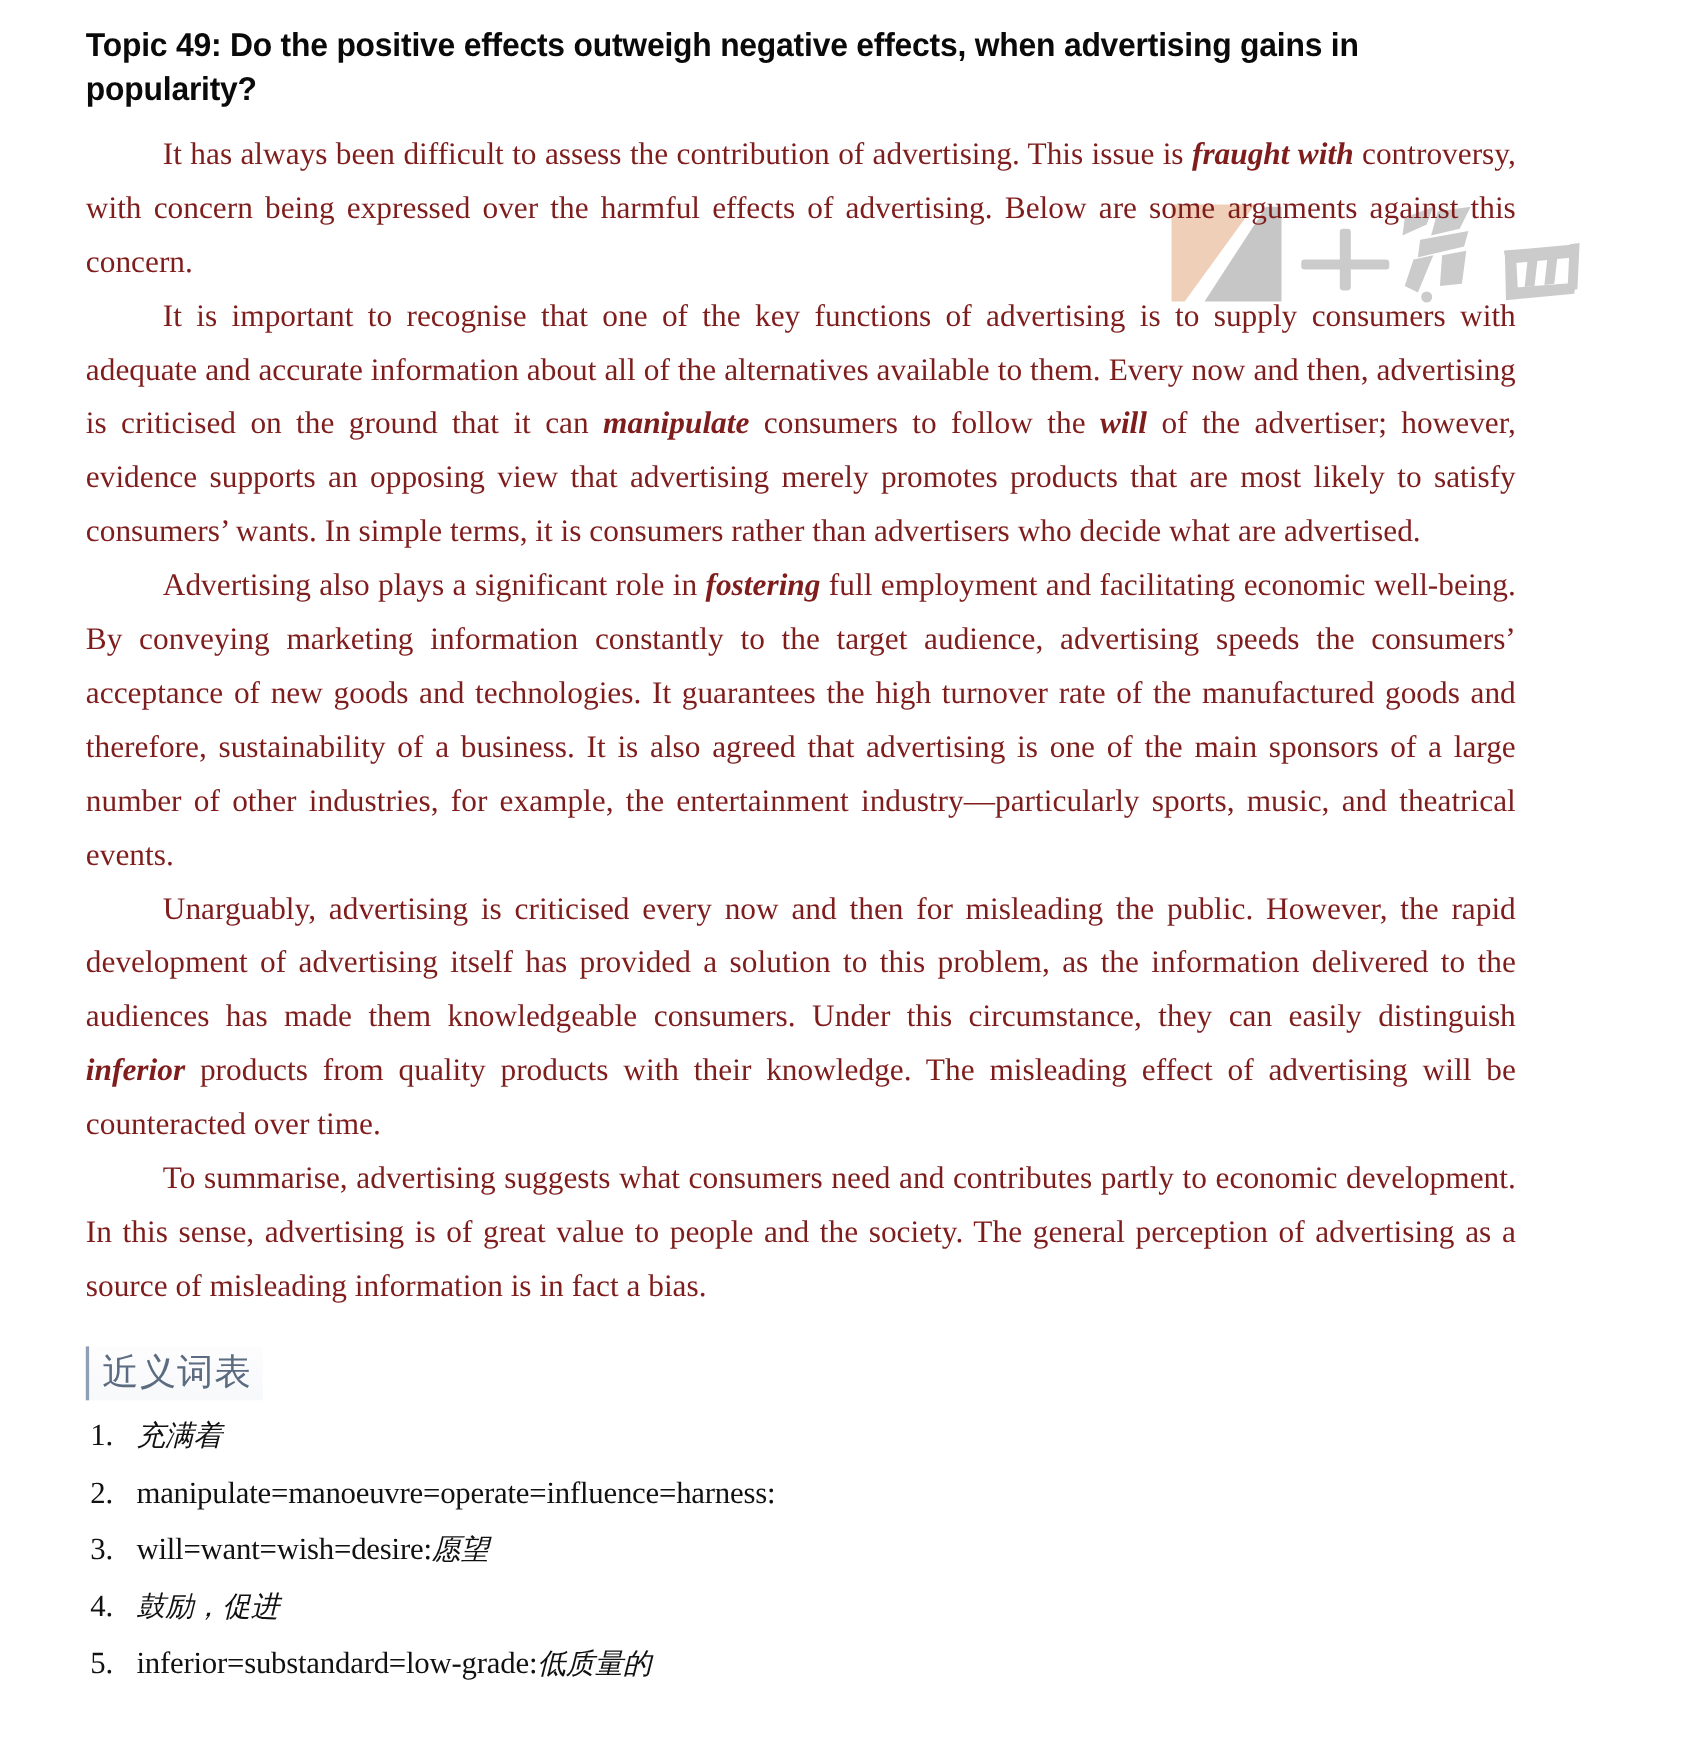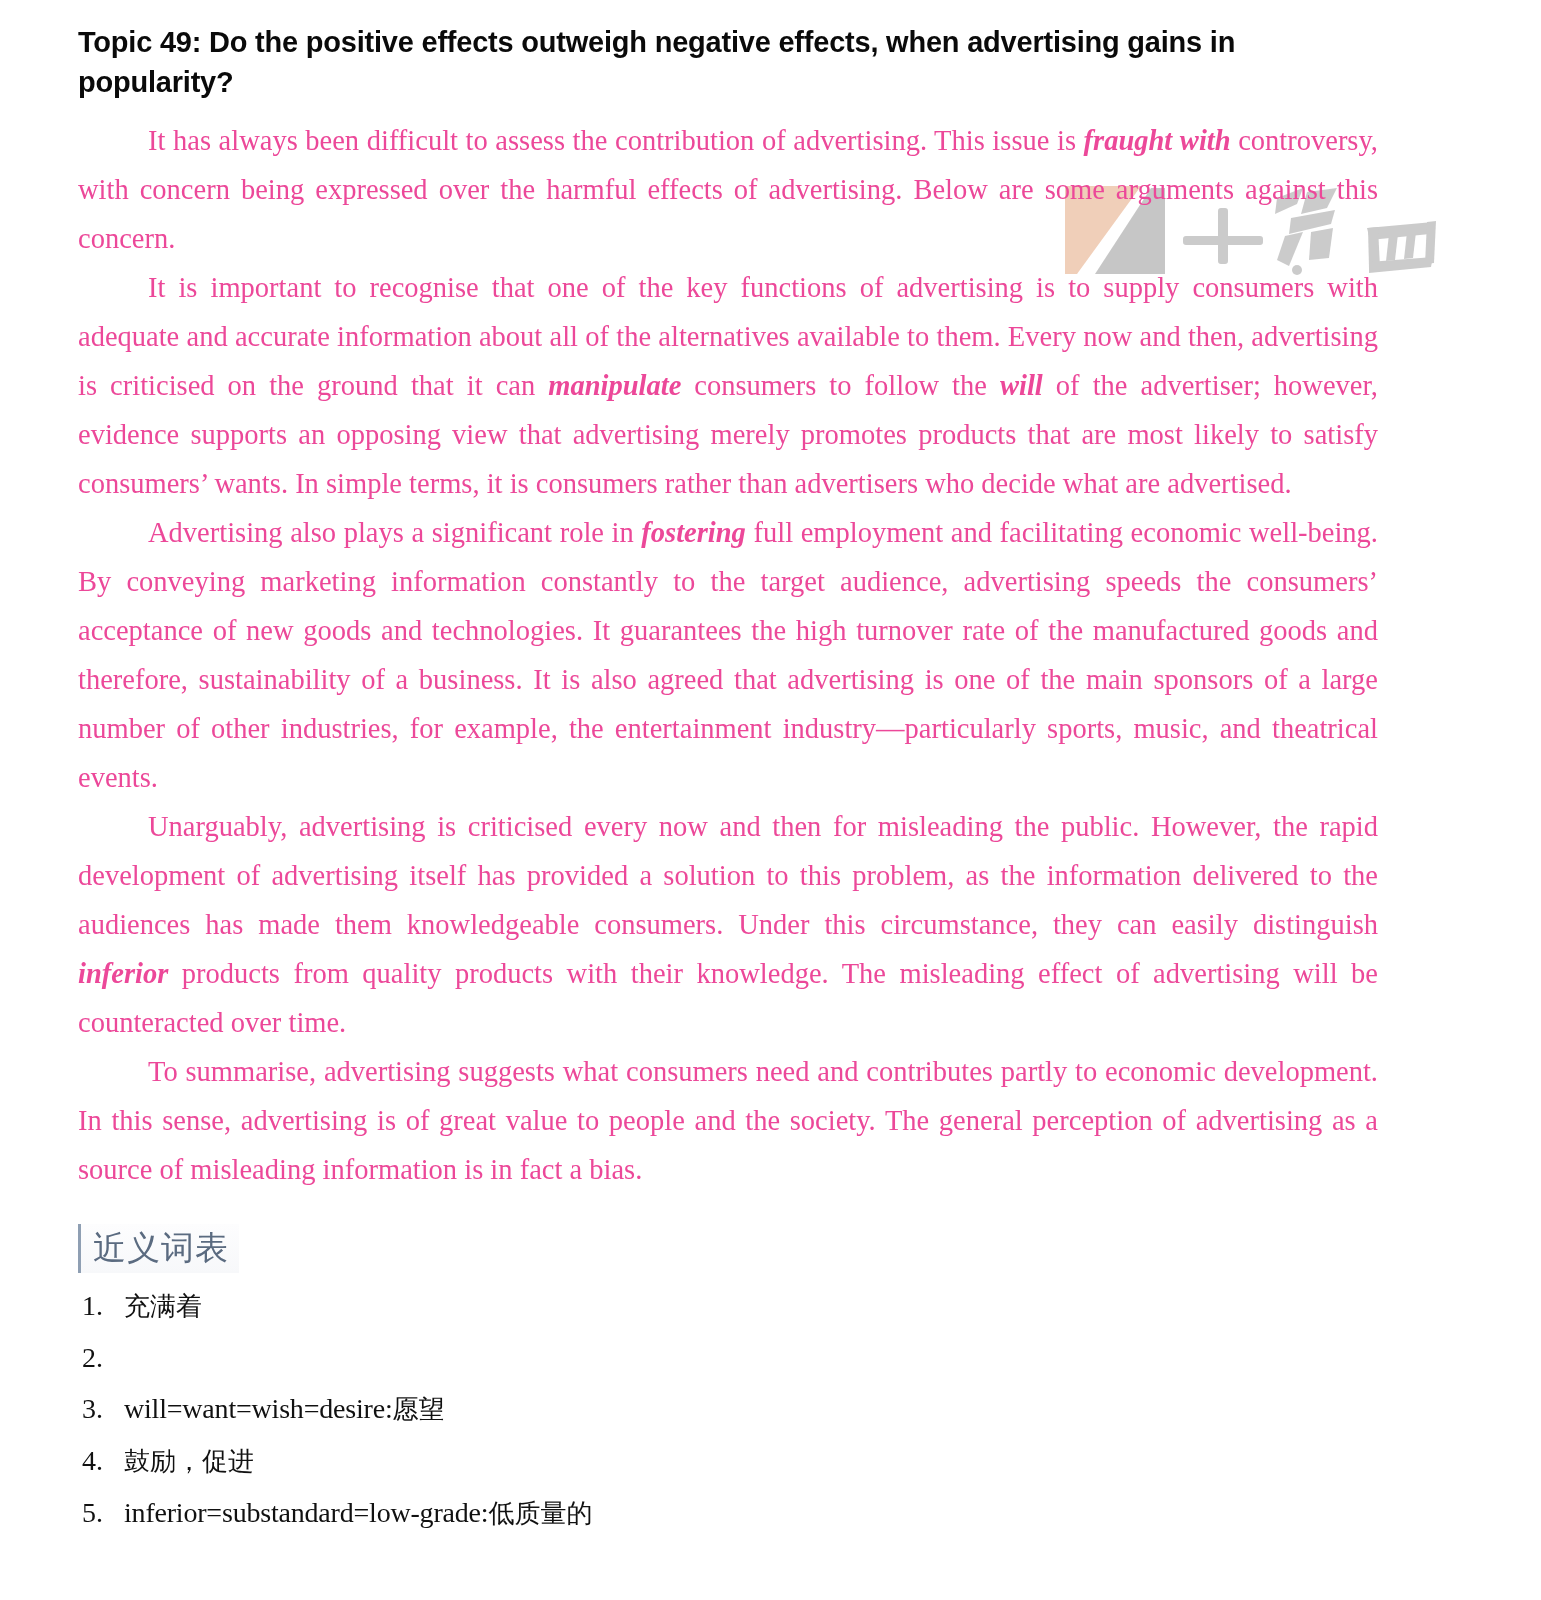--- a/index.html
+++ b/index.html
@@ -62,7 +62,7 @@
     text-justify: inter-word;
     text-indent: 70px;
     margin: 0 0 0 0;
-    color: #ec4899;
+    color: #7f1d1d;
     max-width: 1300px;
     -webkit-font-smoothing: none;
   }

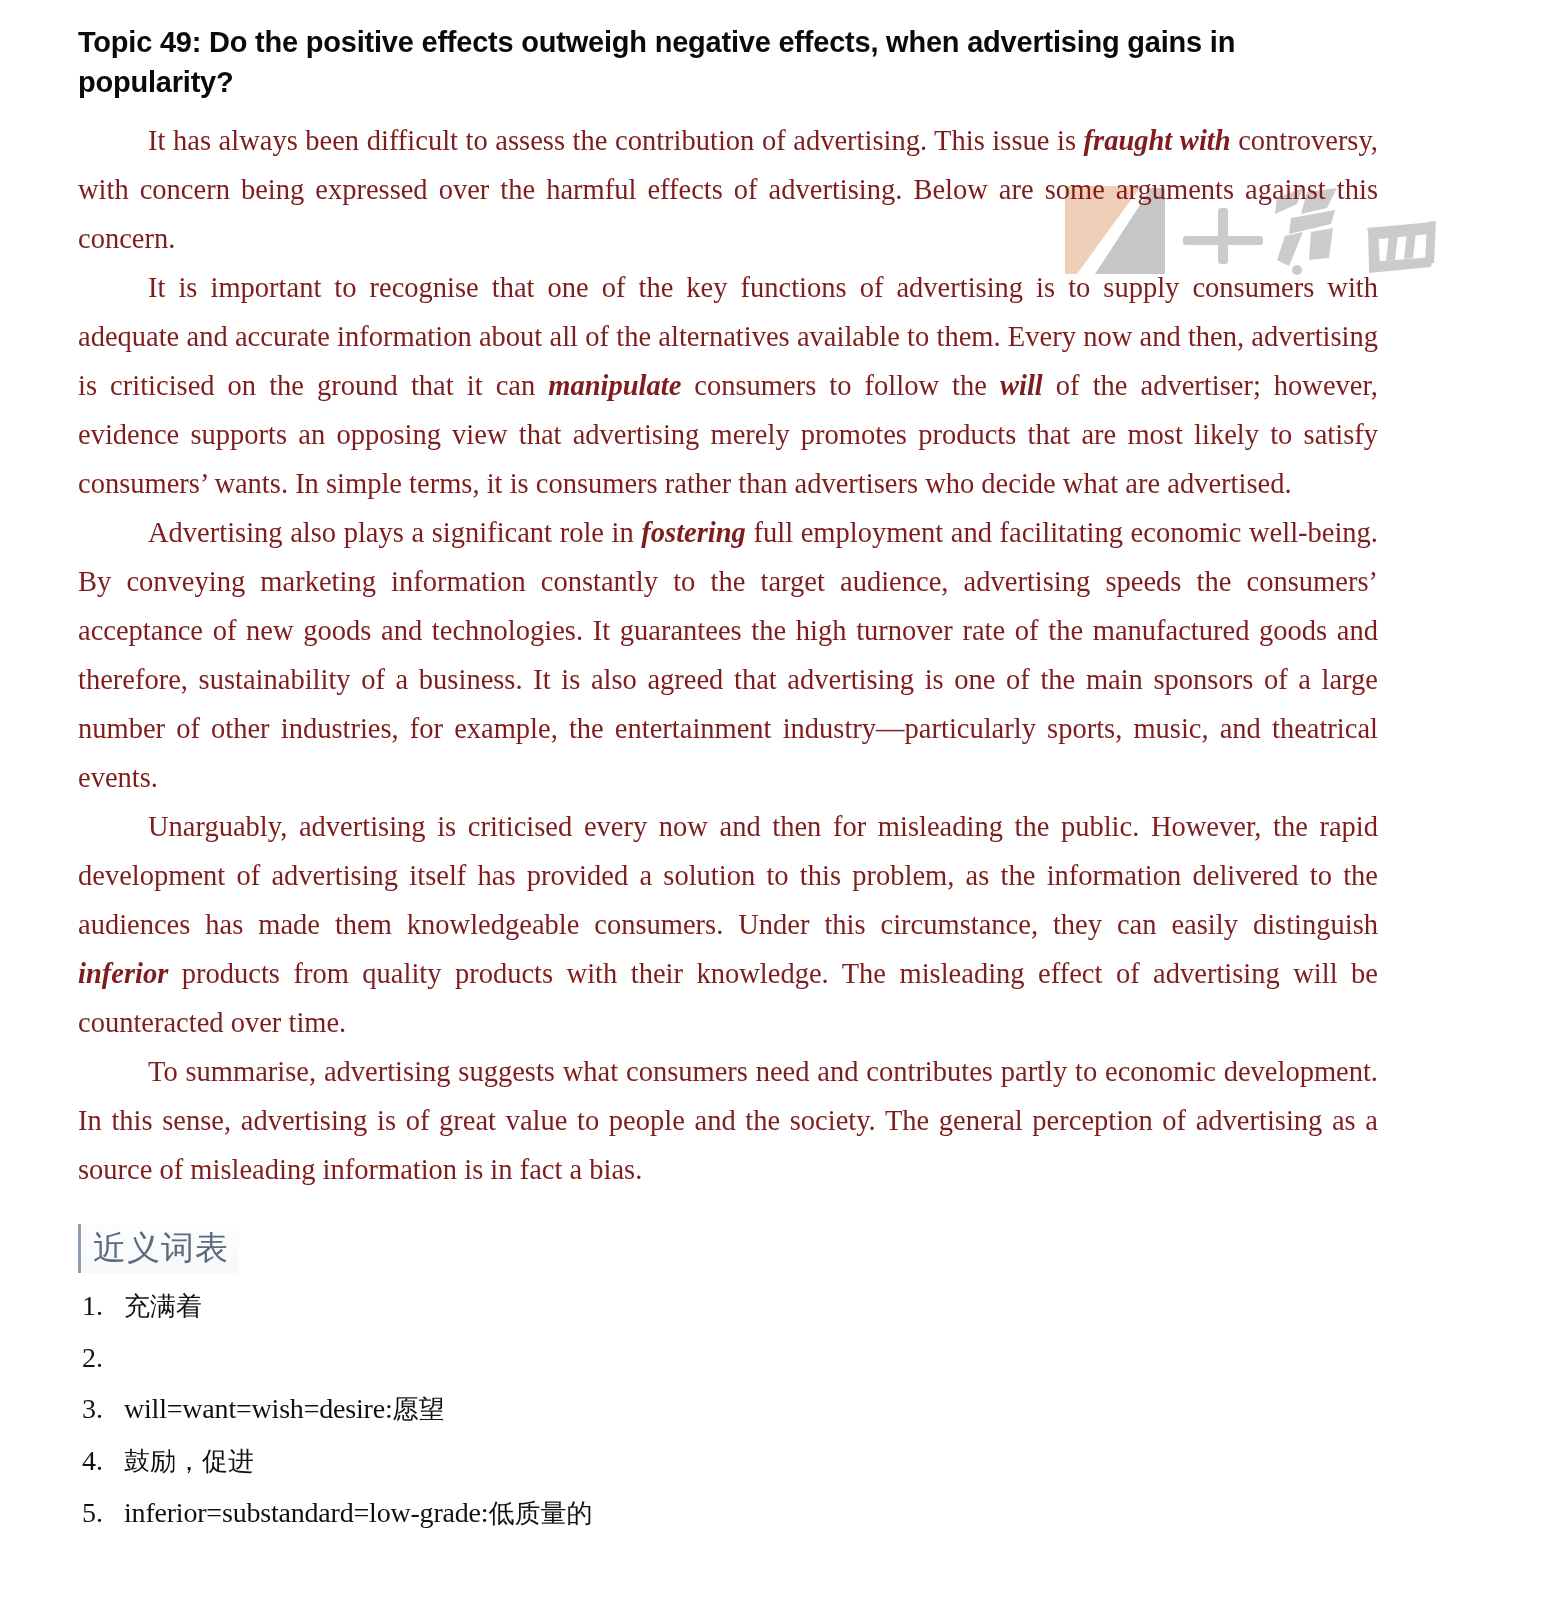--- a/index.html
+++ b/index.html
@@ -117,6 +117,7 @@
   .cn {
     font-family: "DejaVu Sans", "Liberation Sans", sans-serif;
     font-size: 26px;
+    font-style: italic;
   }
 </style>
 </head>

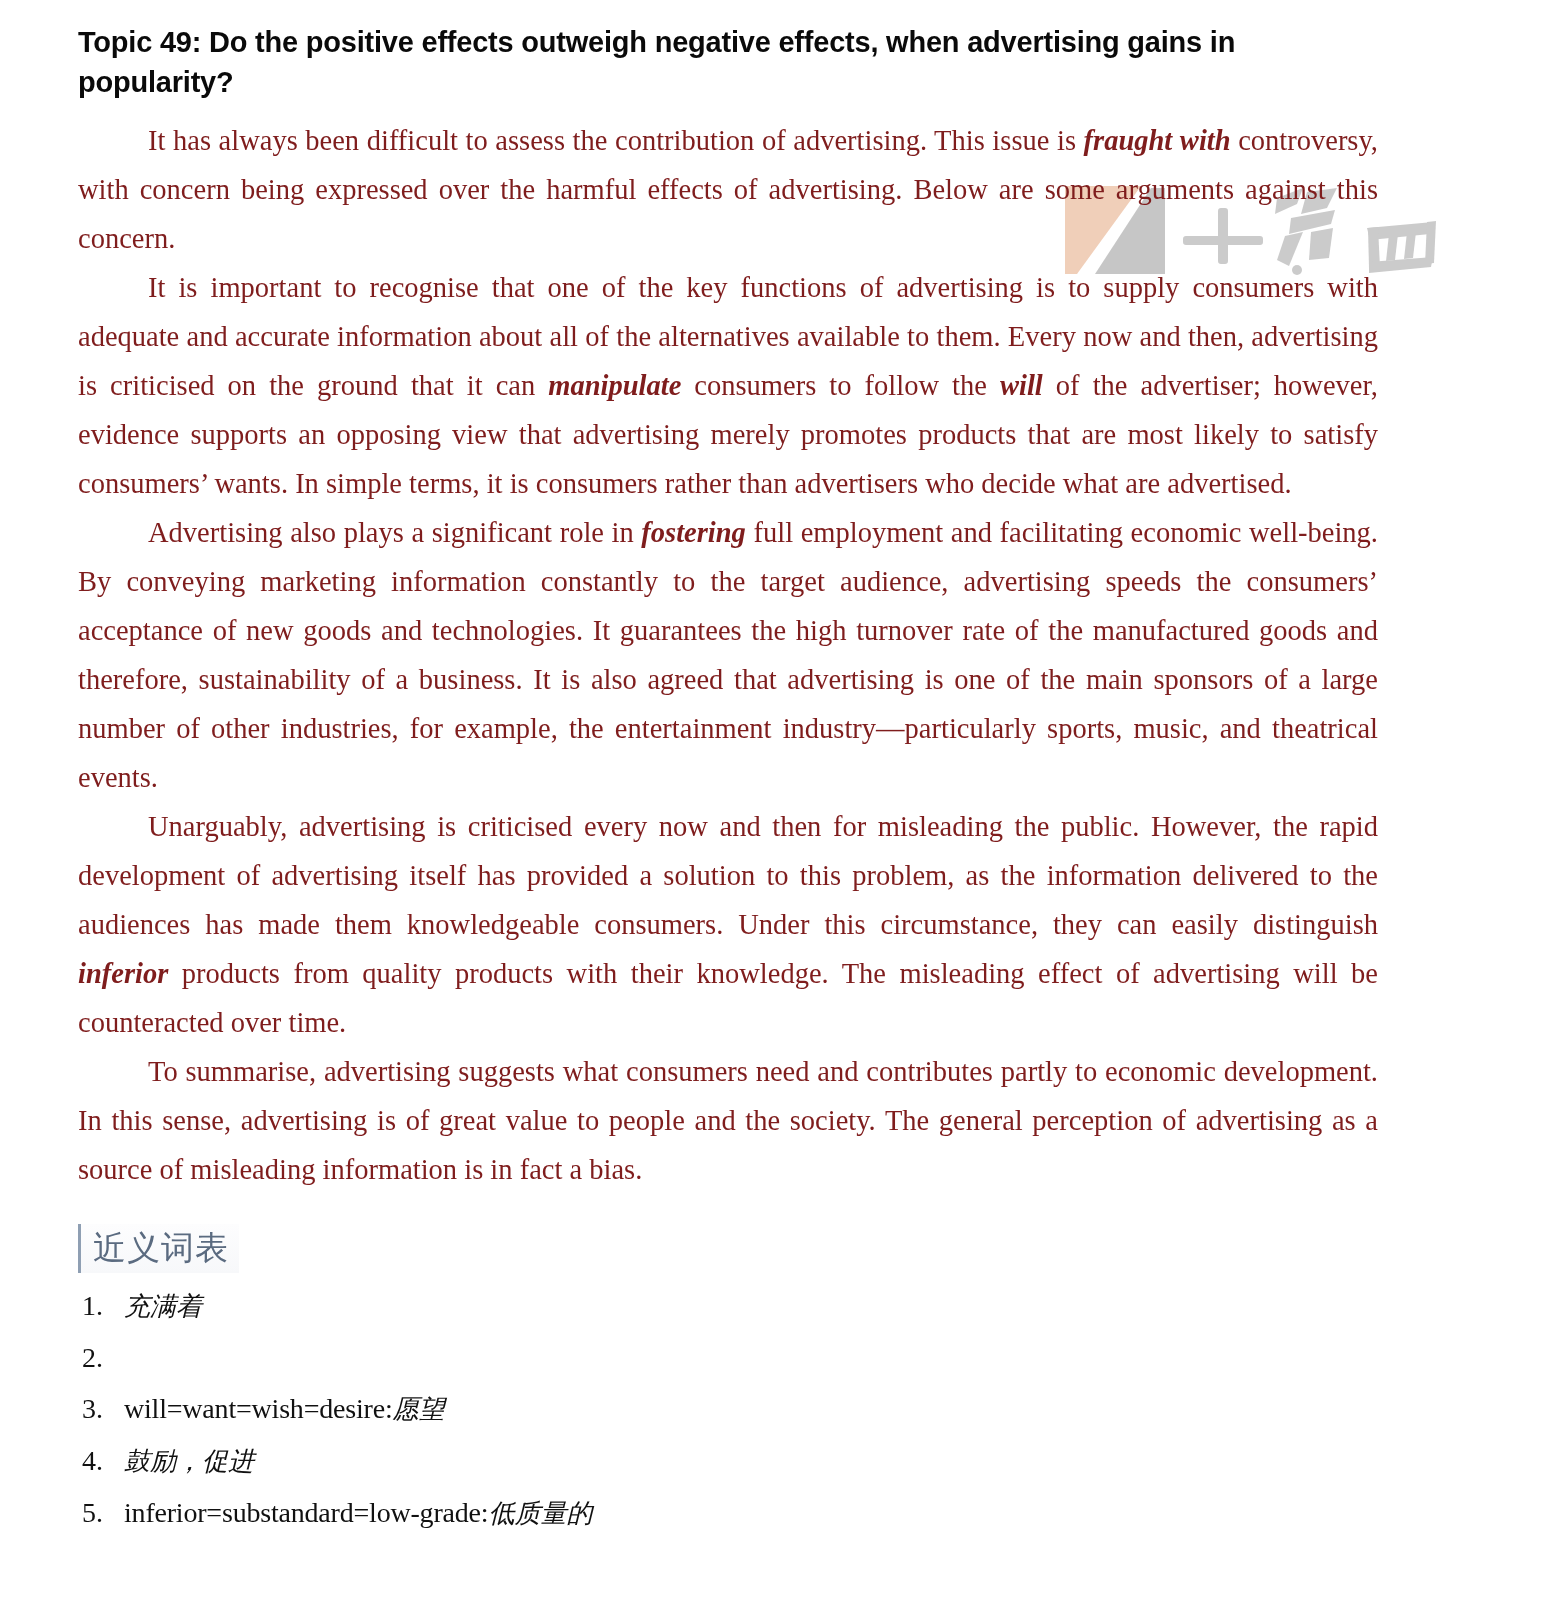--- a/index.html
+++ b/index.html
@@ -174,6 +174,7 @@
     </li>
     <li>
       <span class="num">2.</span>
+      <span class="entry">manipulate=manoeuvre=operate=influence=harness:</span>
     </li>
     <li>
       <span class="num">3.</span>

